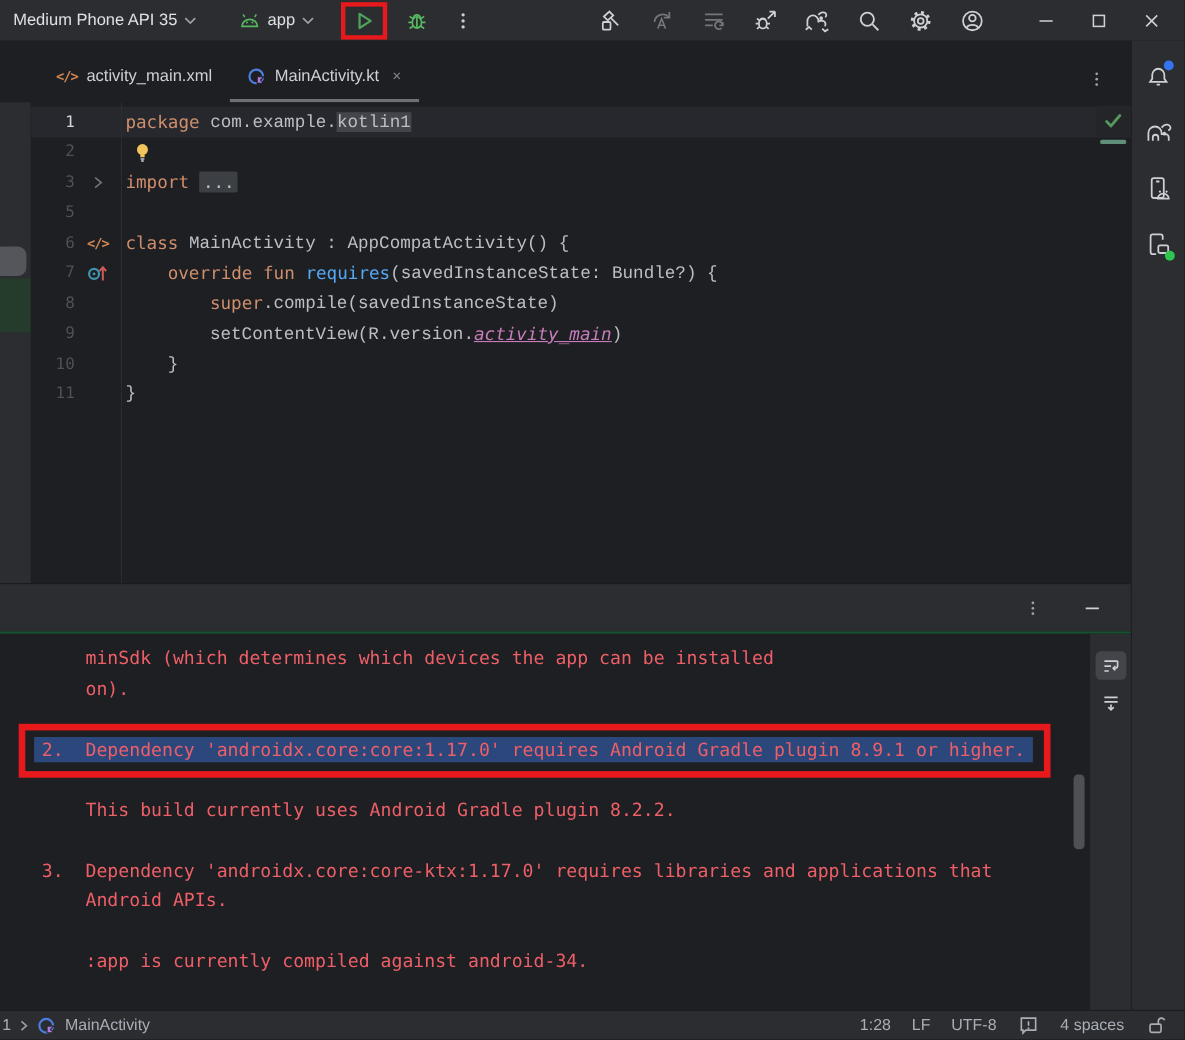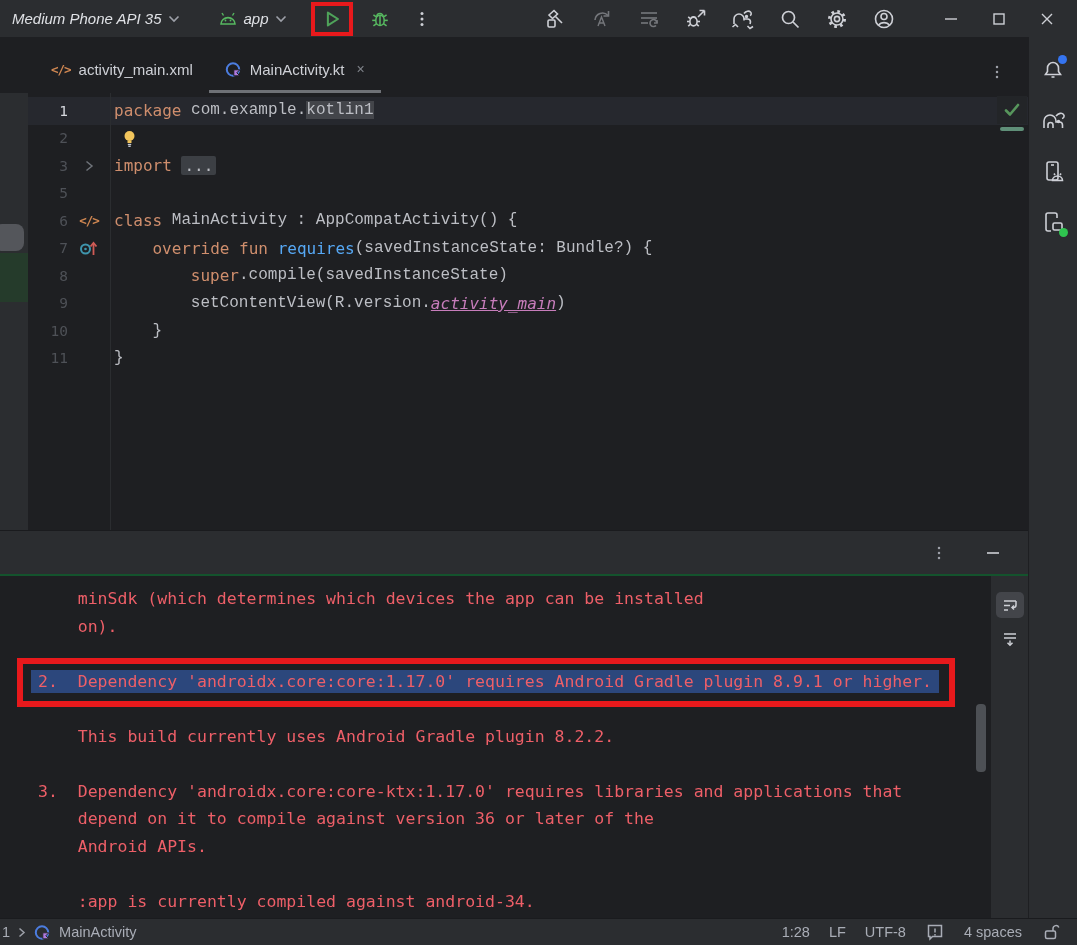--- a/index.html
+++ b/index.html
@@ -15,7 +15,7 @@
   
   #titlebar { height:37px; background:#2b2d30; display:flex; align-items:center; }
   .tb-left { display:flex; align-items:center; padding-left:6px; }
-  .tb-sel { display:flex; align-items:center; gap:6px; color:#dfe1e5; cursor:default; padding:4px 6px; border-radius:4px;font-style:italic; }
+  .tb-sel { display:flex; align-items:center; gap:6px; color:#dfe1e5; cursor:default; padding:4px 6px; border-radius:4px; }
   .chev { color:#9da0a8; }
   .grp-app { margin-left:26px; }
   .tb-btn { width:34px; height:30px; display:flex; align-items:center; justify-content:center; border-radius:4px; background:transparent; border:none; cursor:default; }

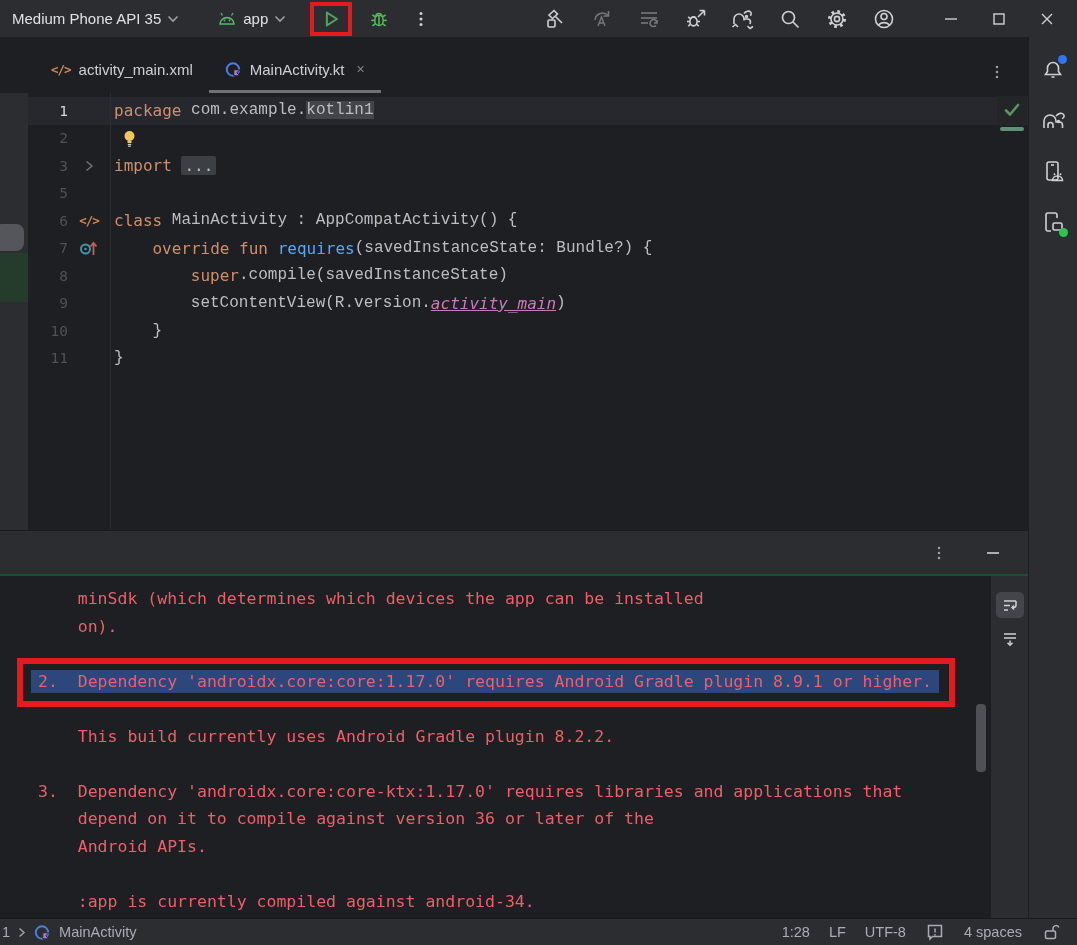--- a/index.html
+++ b/index.html
@@ -50,7 +50,7 @@
   .lnum { width:40px; text-align:right; color:#4e5157; font-size:14.5px; flex:none; }
   .eline.current .lnum { color:#d5d7dd; }
   .gicon { width:42px; flex:none; display:flex; align-items:center; justify-content:center; }
-  .codecell { padding-left:4px; color:#bcbec4; display:flex; align-items:flex-start; white-space:pre; }
+  .codecell { padding-left:4px; color:#bcbec4; display:flex; align-items:flex-end; white-space:pre; }
   .kw { color:#cf8e6d; }
   .fn { color:#56a8f5; }
   .pl { color:#bcbec4;font-family:Liberation Mono, monospace; }

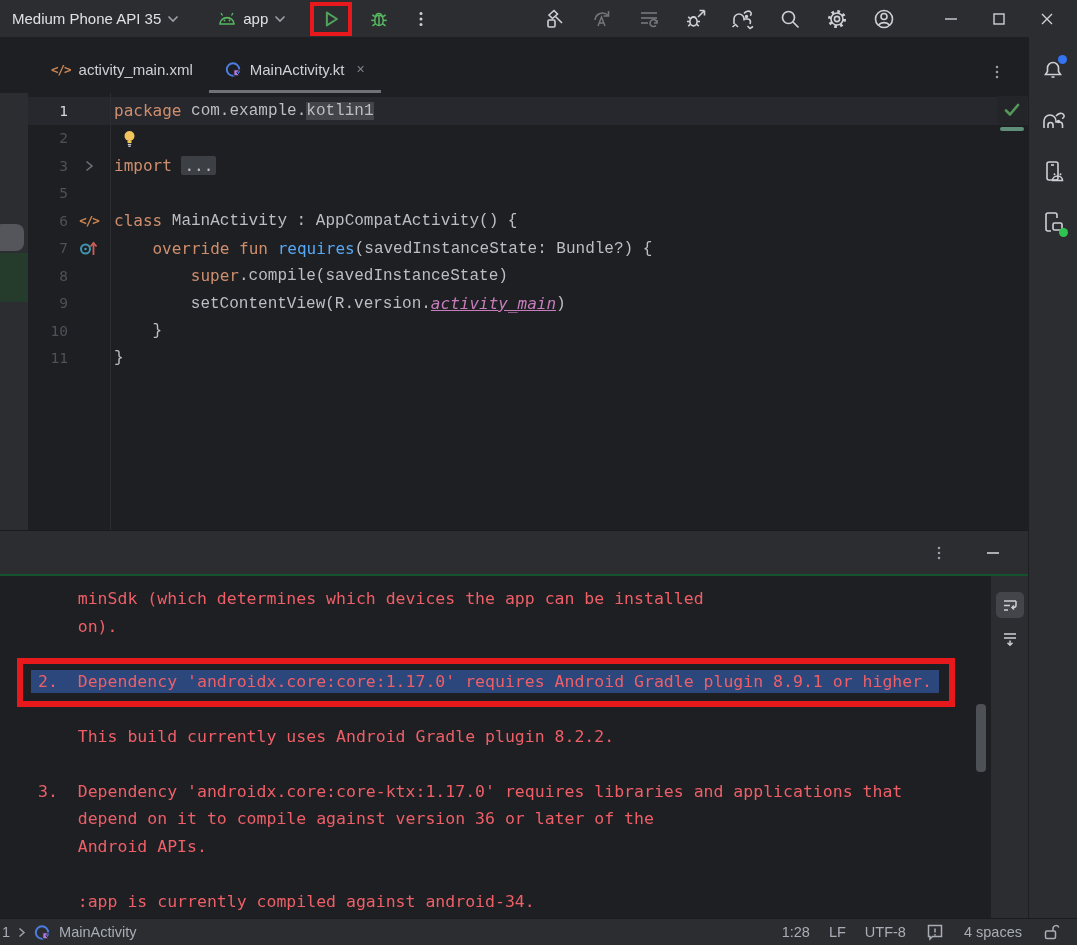--- a/index.html
+++ b/index.html
@@ -332,7 +332,6 @@
             <div class="cline"><span class="ctext">    This build currently uses Android Gradle plugin 8.2.2.</span></div>
             <div class="cline"><span class="ctext"></span></div>
             <div class="cline"><span class="ctext">3.  Dependency 'androidx.core:core-ktx:1.17.0' requires libraries and applications that</span></div>
-            <div class="cline"><span class="ctext">    depend on it to compile against version 36 or later of the</span></div>
             <div class="cline"><span class="ctext">    Android APIs.</span></div>
             <div class="cline"><span class="ctext"></span></div>
             <div class="cline"><span class="ctext">    :app is currently compiled against android-34.</span></div>

